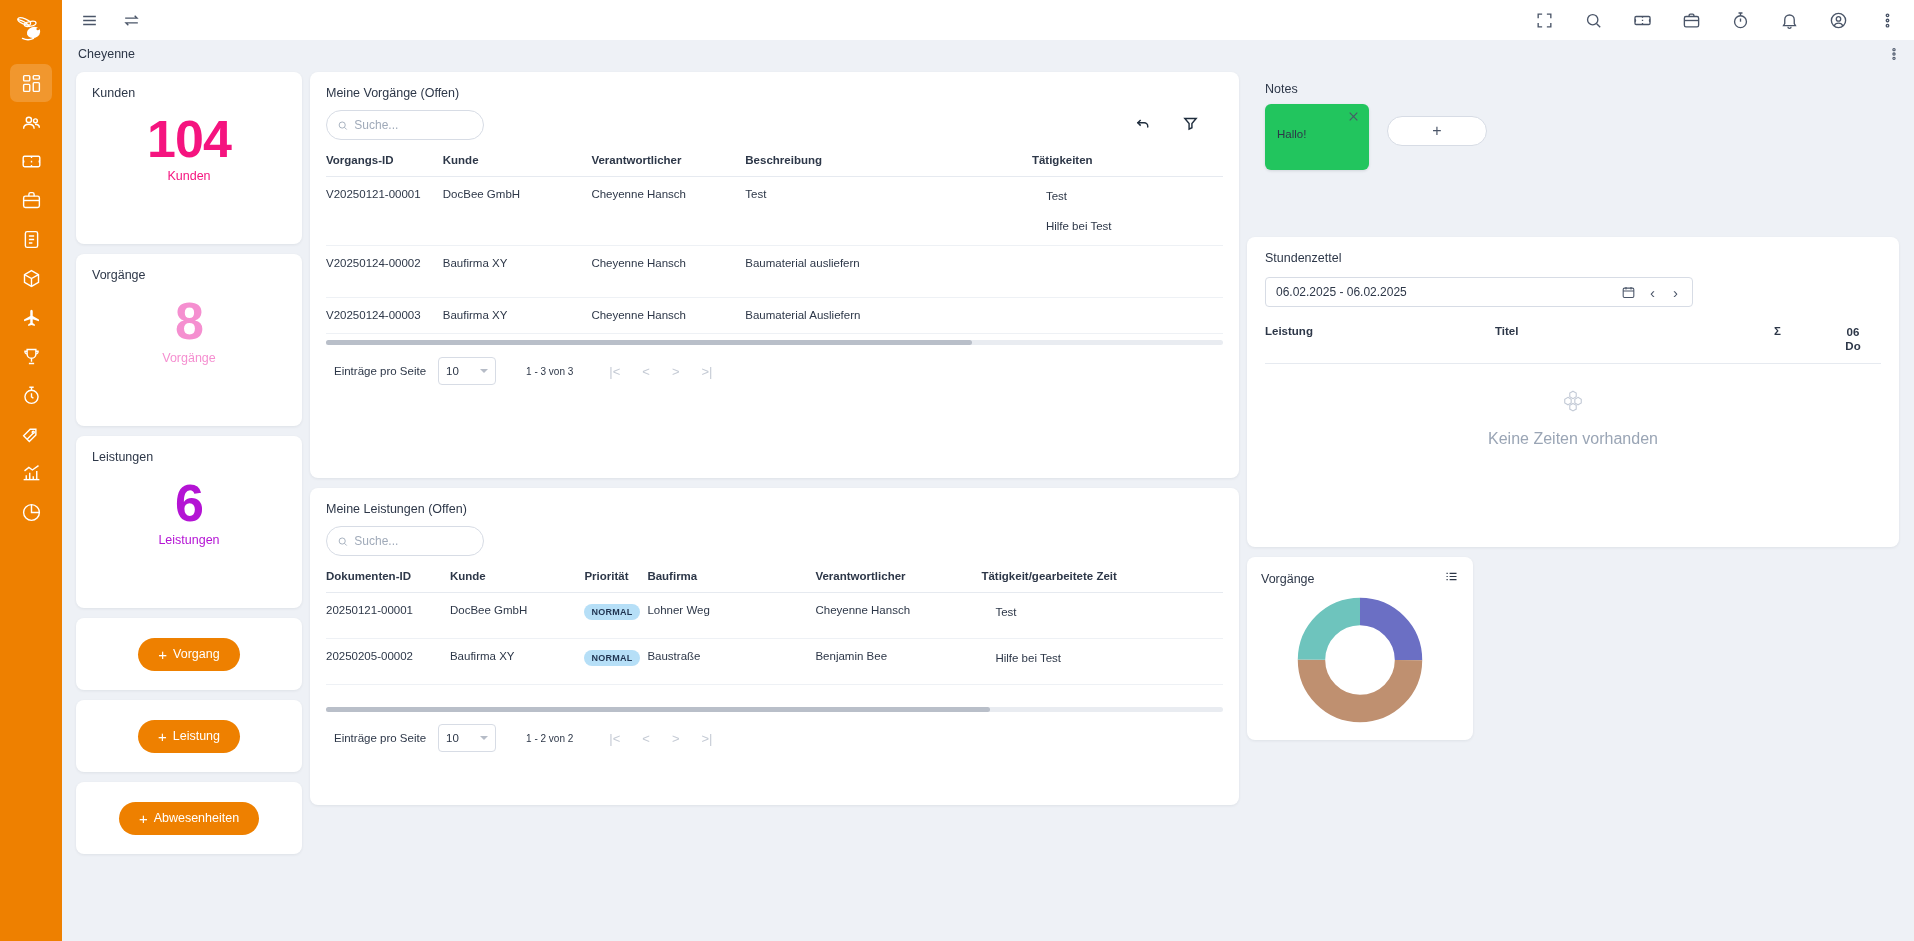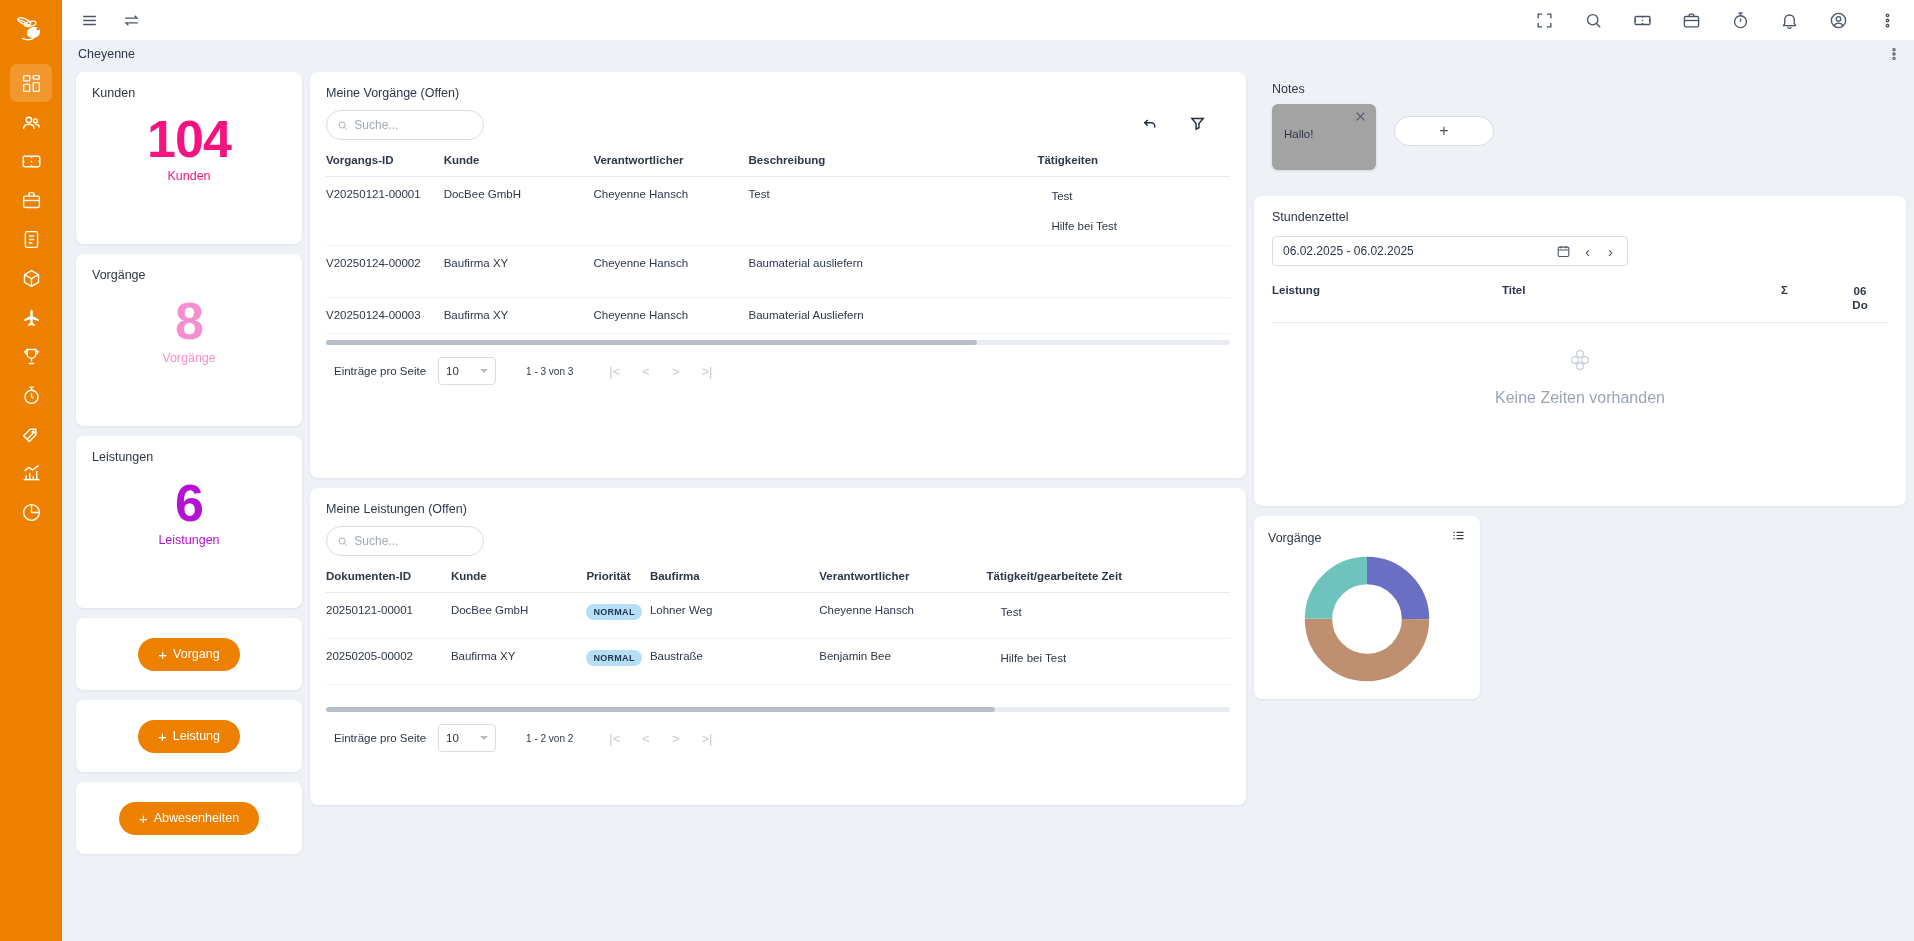--- a/index.html
+++ b/index.html
@@ -46,7 +46,7 @@
   .breadcrumb-bar .kebab svg { width: 16px; height: 16px; stroke:#4a5568; fill:none; stroke-width:1.7;}
 
   .content {
-    flex: 1; display: flex; gap: 0px; padding: 4px 0 8px 8px; min-height: 0;
+    flex: 1; display: flex; gap: 0px; padding: 4px 7px 8px 8px; min-height: 0;
   }
 
   

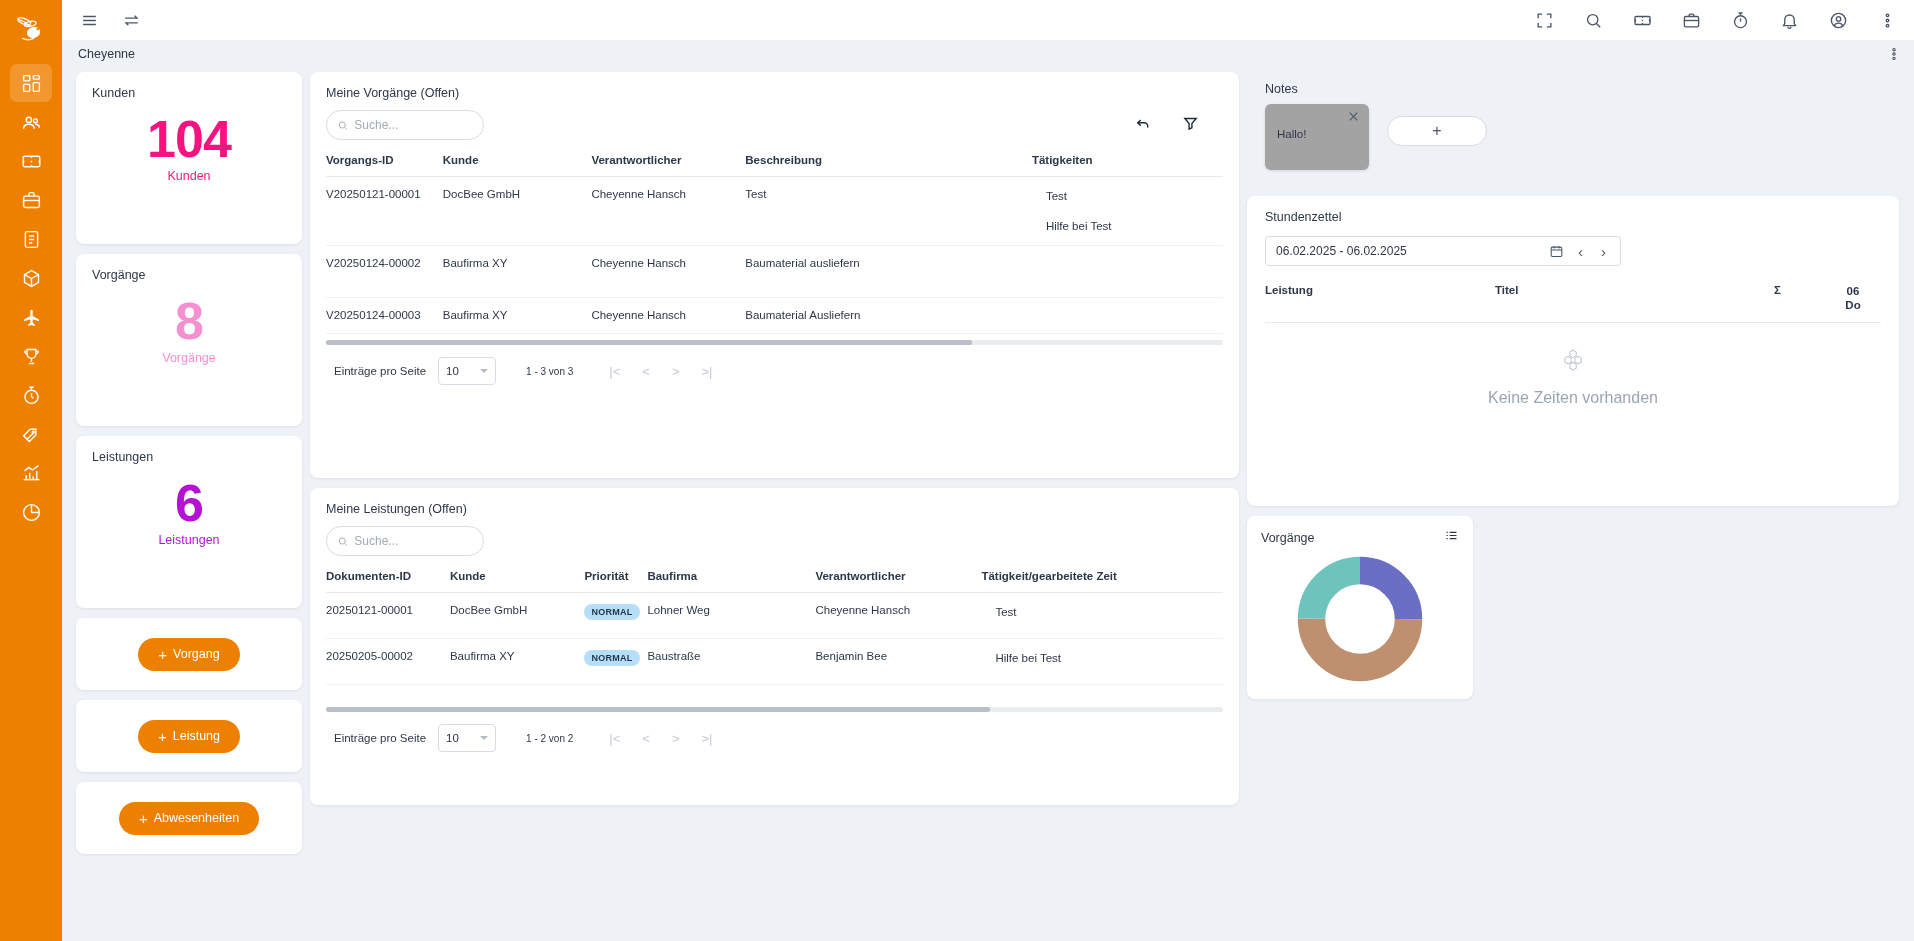--- a/index.html
+++ b/index.html
@@ -122,7 +122,7 @@
   .notes-title { font-size: 12.5px; color:#2d3748; margin-bottom: 8px; }
   .notes-row { display:flex; align-items:flex-start; gap: 18px; }
   .sticky {
-    width: 104px; height: 66px; background: #a3a3a3; border-radius: 6px;
+    width: 104px; height: 66px; background: #22c55e; border-radius: 6px;
     box-shadow: 0 1px 3px rgba(16,24,40,0.12); position: relative; padding: 24px 0 0 12px;
     font-size: 11.5px; color:#2d3748;
   }

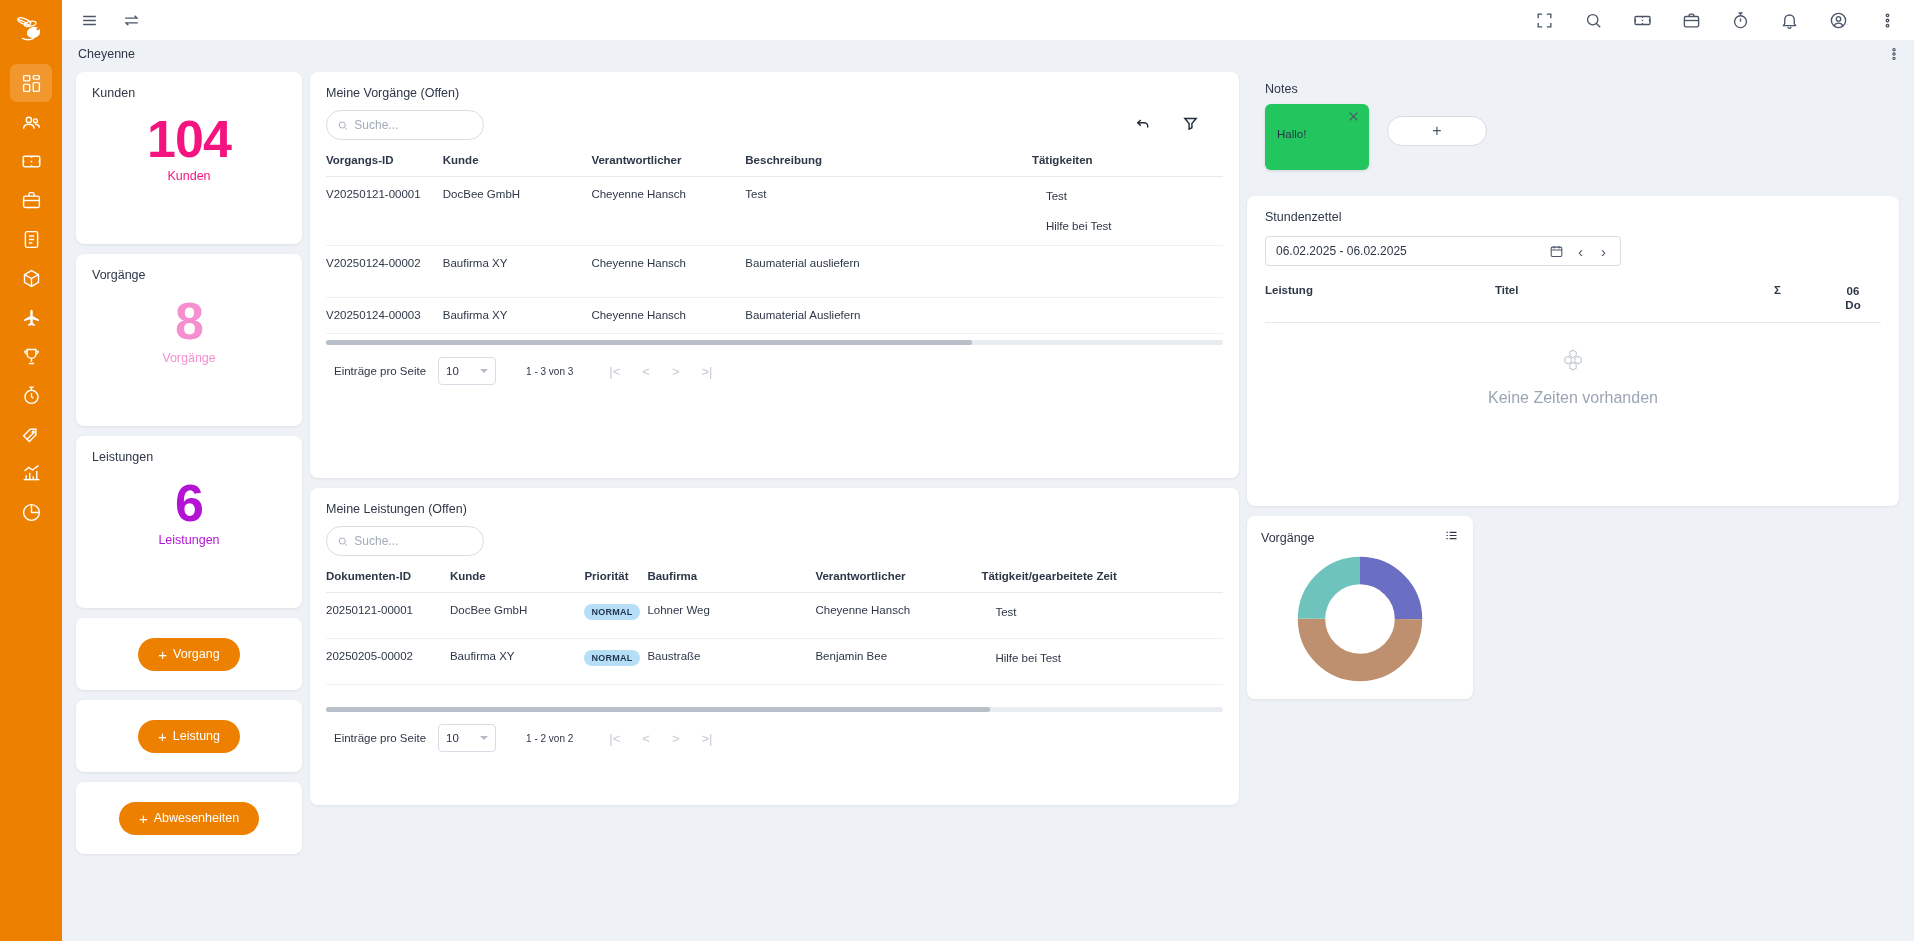--- a/index.html
+++ b/index.html
@@ -134,7 +134,7 @@
     color:#4a5568; font-size: 16px; margin-top: 12px;
   }
 
-  .sheet-card { padding: 14px 18px 18px 18px; flex: 0 0 auto; }
+  .sheet-card { padding: 14px 18px 18px 18px; flex: 0 0 auto; margin-top: 41px; }
   .sheet-title { font-size: 12.5px; color:#2d3748; margin-bottom: 12px; }
   .daterange {
     width: 356px; height: 30px; border: 1px solid #d7dce5; border-radius: 4px;

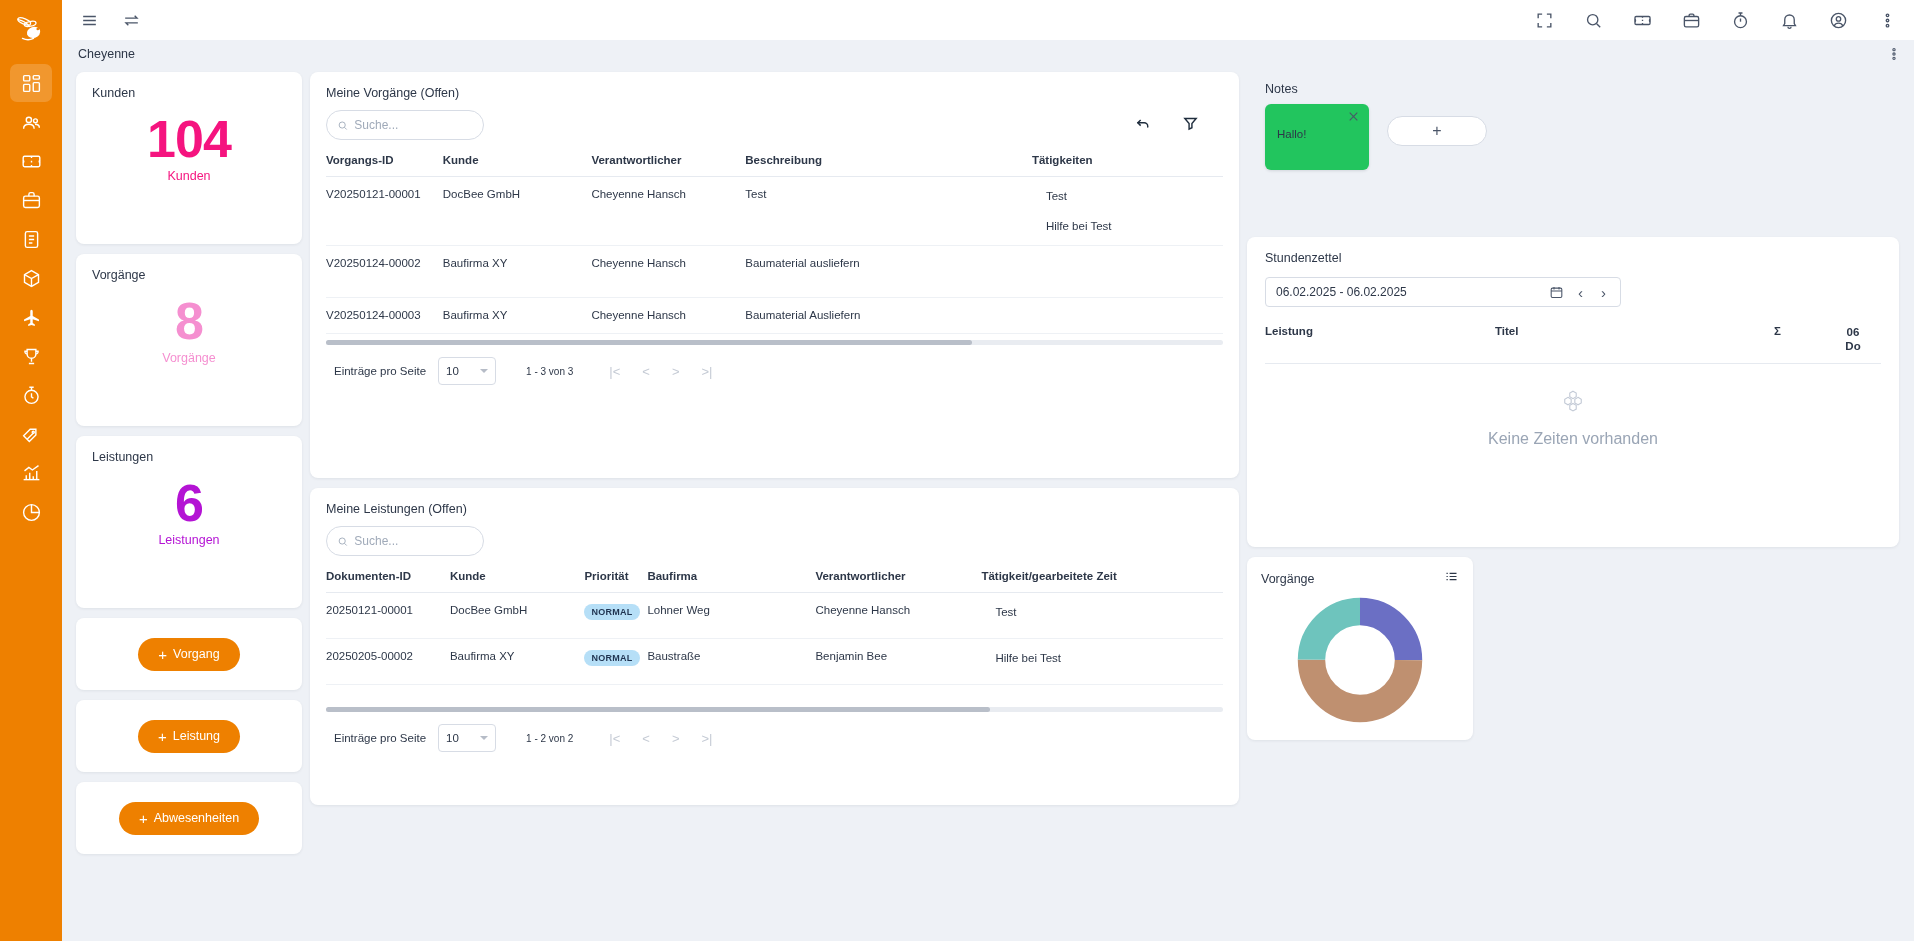--- a/index.html
+++ b/index.html
@@ -137,7 +137,7 @@
   .sheet-card { padding: 14px 18px 18px 18px; flex: 0 0 auto; margin-top: 41px; }
   .sheet-title { font-size: 12.5px; color:#2d3748; margin-bottom: 12px; }
   .daterange {
-    width: 356px; height: 30px; border: 1px solid #d7dce5; border-radius: 4px;
+    width: 428px; height: 30px; border: 1px solid #d7dce5; border-radius: 4px;
     display:flex; align-items:center; padding: 0 10px; gap: 10px;
   }
   .daterange .dval { font-size: 12px; color:#2d3748; flex:1; }

